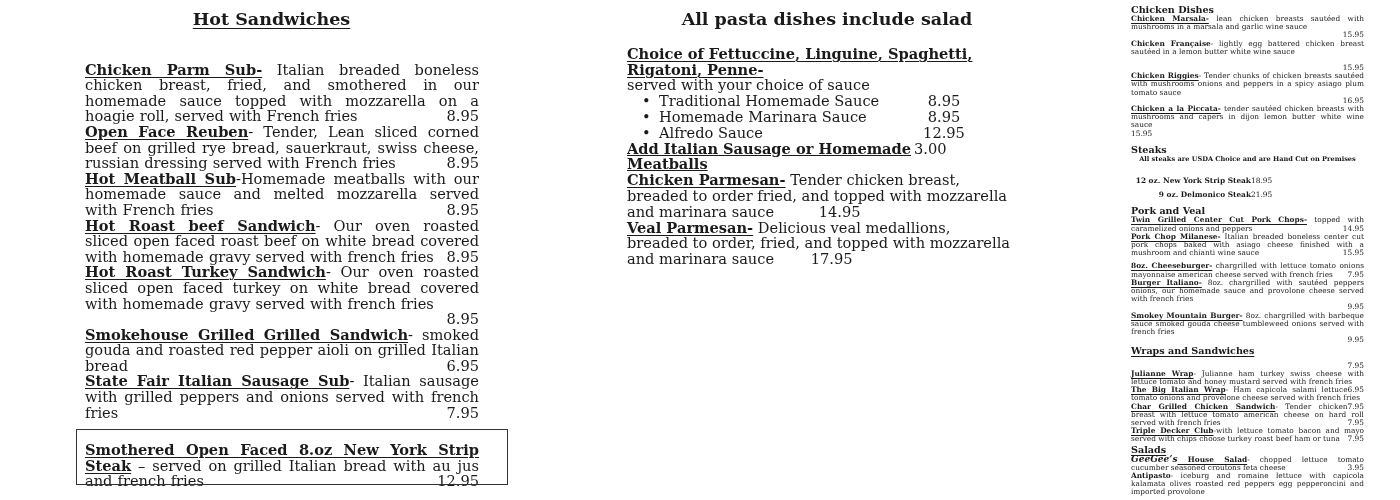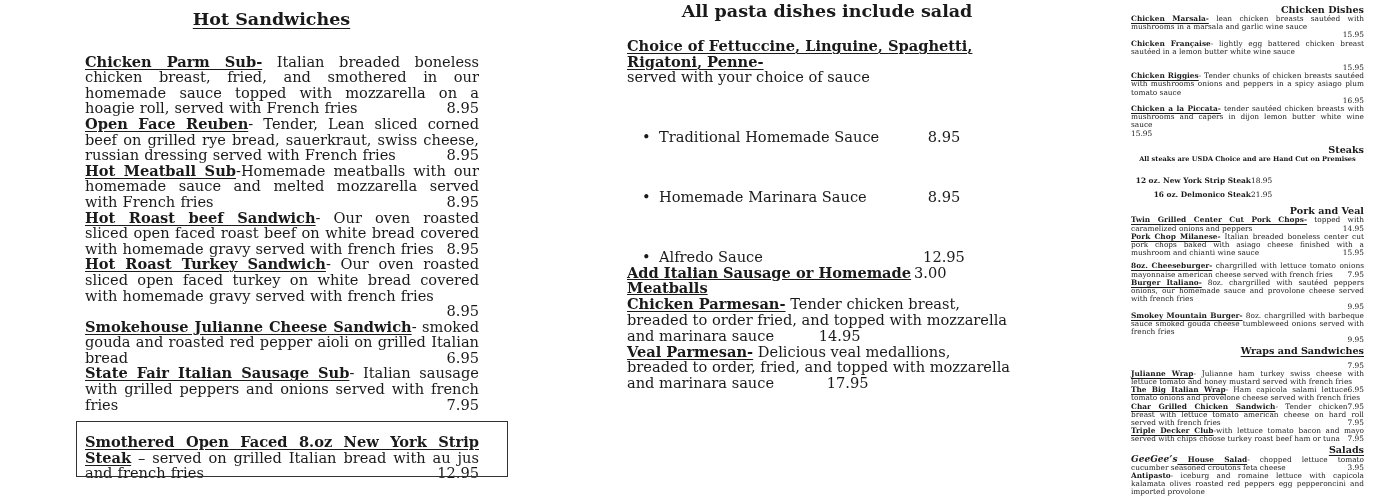--- a/index.html
+++ b/index.html
@@ -10,7 +10,7 @@
 
   
   #left { left: 64px; top: 10px; width: 415px; font-size: 14.6px; line-height: 15.6px; }
-  #left .title { text-align: center; font-size: 17.5px; font-weight: bold; margin: 2px 0 26px 0; text-decoration: underline; text-underline-offset: 3px; width: 415px; }
+  #left .title { text-align: center; font-size: 17.5px; font-weight: bold; margin: 2px 0 34px 0; text-decoration: underline; text-underline-offset: 3px; width: 415px; }
   #left .item { text-align: justify; text-align-last: left; word-spacing: 0.5px; margin-left: 21px; }
   #left .price-row { display: flex; justify-content: flex-end; }
   #left .inline-price { float: right; }

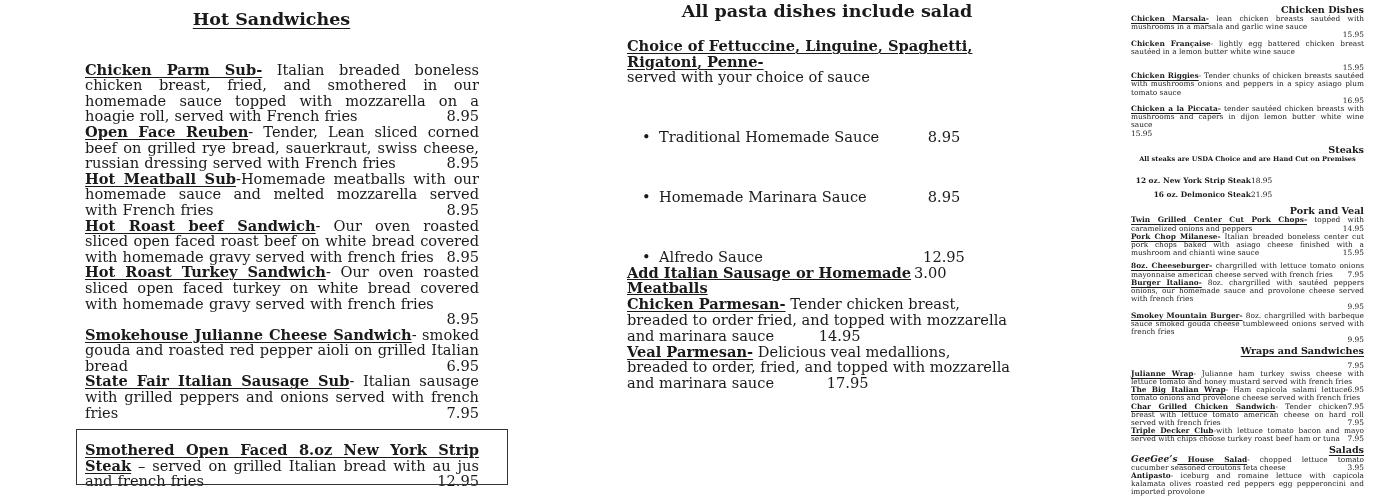--- a/index.html
+++ b/index.html
@@ -16,7 +16,7 @@
   #left .inline-price { float: right; }
 
   
-  #mid { left: 627px; top: 4px; width: 390px; font-size: 14.6px; line-height: 15.8px; }
+  #mid { left: 627px; top: 12px; width: 390px; font-size: 14.6px; line-height: 15.8px; }
   #mid .title { text-align: center; font-size: 17.5px; font-weight: bold; margin: 0 0 18px 0; width: 400px; margin-left: 0; }
   #mid ul { list-style: none; margin: 0; padding: 0; }
   #mid li { position: relative; padding-left: 32px; display: flex; margin-top: 44px; }

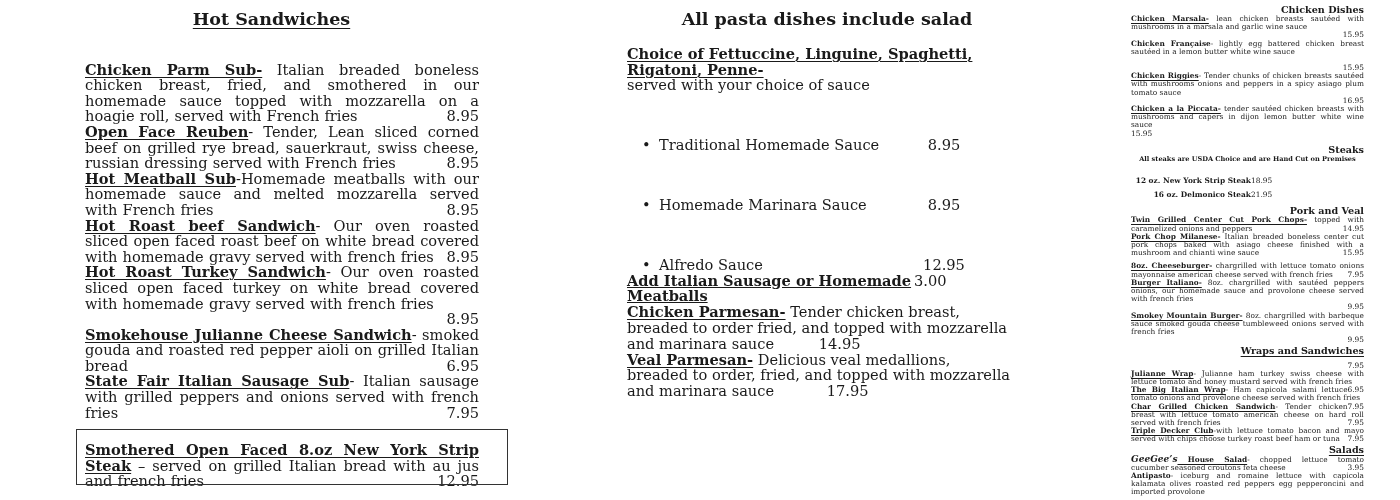--- a/index.html
+++ b/index.html
@@ -26,7 +26,7 @@
 
   
   #right { left: 1131px; top: 4px; width: 233px; font-size: 7.4px; line-height: 8.2px; }
-  #right .stitle { text-align: right; font-weight: bold; font-size: 9.6px; line-height: 11px; }
+  #right .stitle { text-align: left; font-weight: bold; font-size: 9.6px; line-height: 11px; }
   #right .sub { text-align: center; font-weight: bold; font-size: 6.6px; }
   #right .it { text-align: justify; text-align-last: left; }
   #right .pr { text-align: right; }

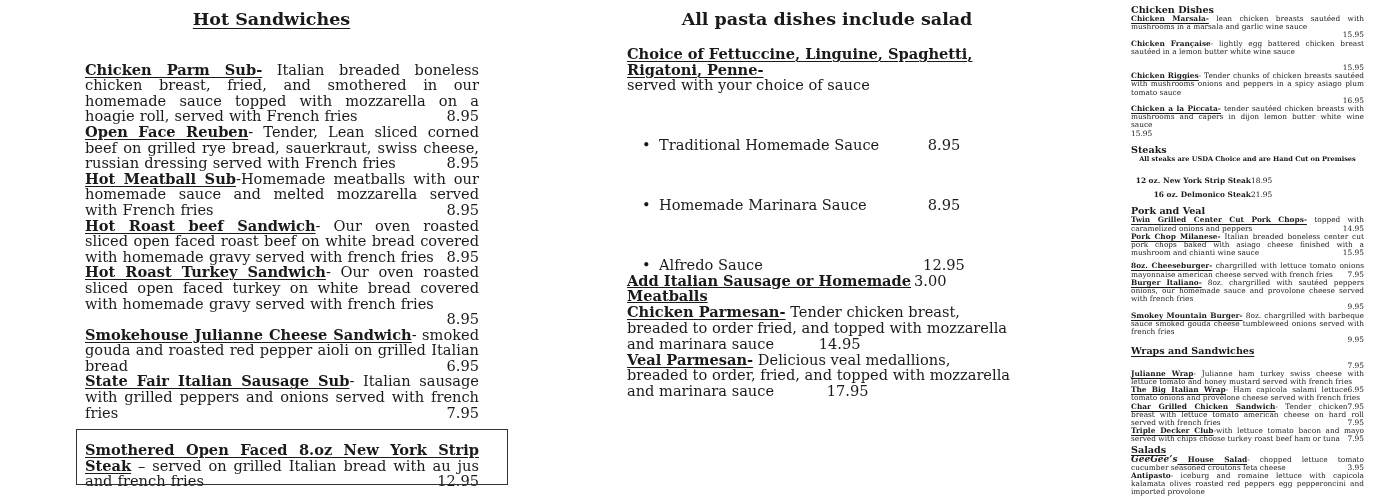--- a/index.html
+++ b/index.html
@@ -19,7 +19,7 @@
   #mid { left: 627px; top: 12px; width: 390px; font-size: 14.6px; line-height: 15.8px; }
   #mid .title { text-align: center; font-size: 17.5px; font-weight: bold; margin: 0 0 18px 0; width: 400px; margin-left: 0; }
   #mid ul { list-style: none; margin: 0; padding: 0; }
-  #mid li { position: relative; padding-left: 32px; display: flex; margin-top: 44px; }
+  #mid li { position: relative; padding-left: 32px; display: flex; }
   #mid li::before { content: "\2022"; position: absolute; left: 15px; top: 0; }
   #mid li .name { width: 255px; }
   #mid li .p { width: 60px; text-align: center; }

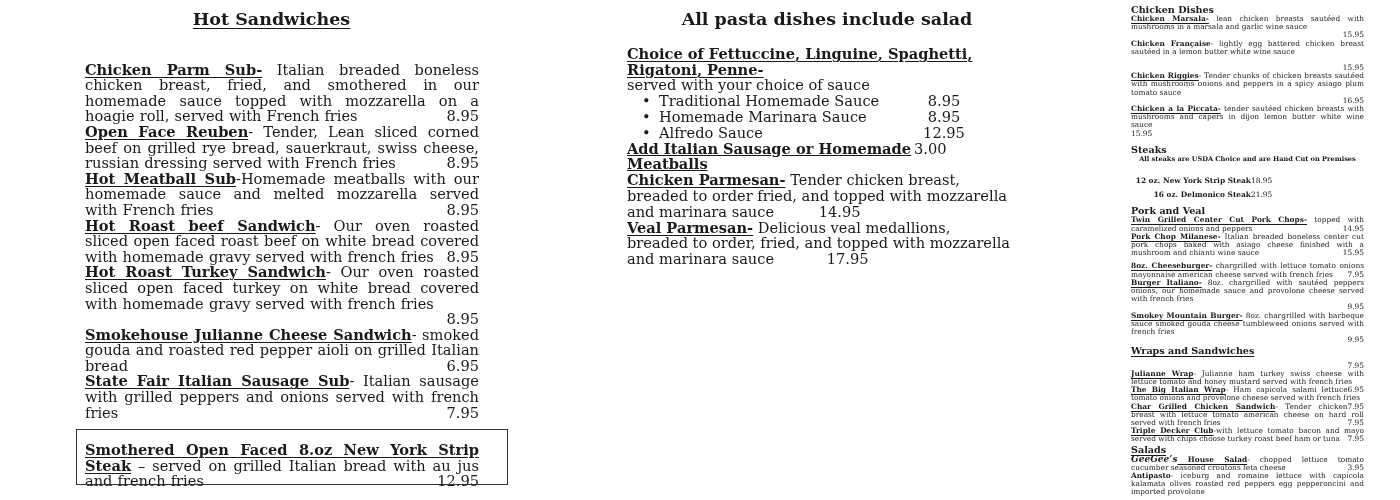--- a/index.html
+++ b/index.html
@@ -142,7 +142,7 @@
     </div>
   <div style="height:6px"></div>
   <div class="steak">
-      <span class="n">16 oz. Delmonico Steak</span>
+      <span class="n">9 oz. Delmonico Steak</span>
       <span>21.95</span>
     </div>
 

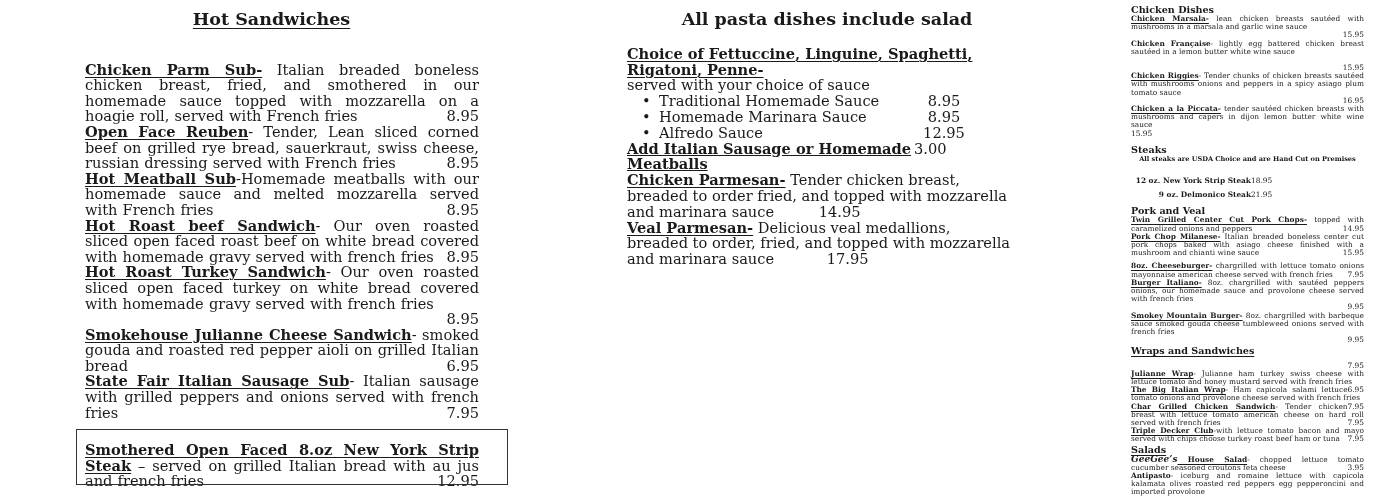--- a/index.html
+++ b/index.html
@@ -116,7 +116,7 @@
   </div>
   <div style="width:385px;">
     <b class="u">Veal Parmesan-</b><span> Delicious veal medallions, breaded to order, fried, and topped with mozzarella and marinara sauce</span>
-    <span style="margin-left:48px;">17.95</span>
+    <span style="margin-left:32px;">17.95</span>
   </div>
 </div>
 

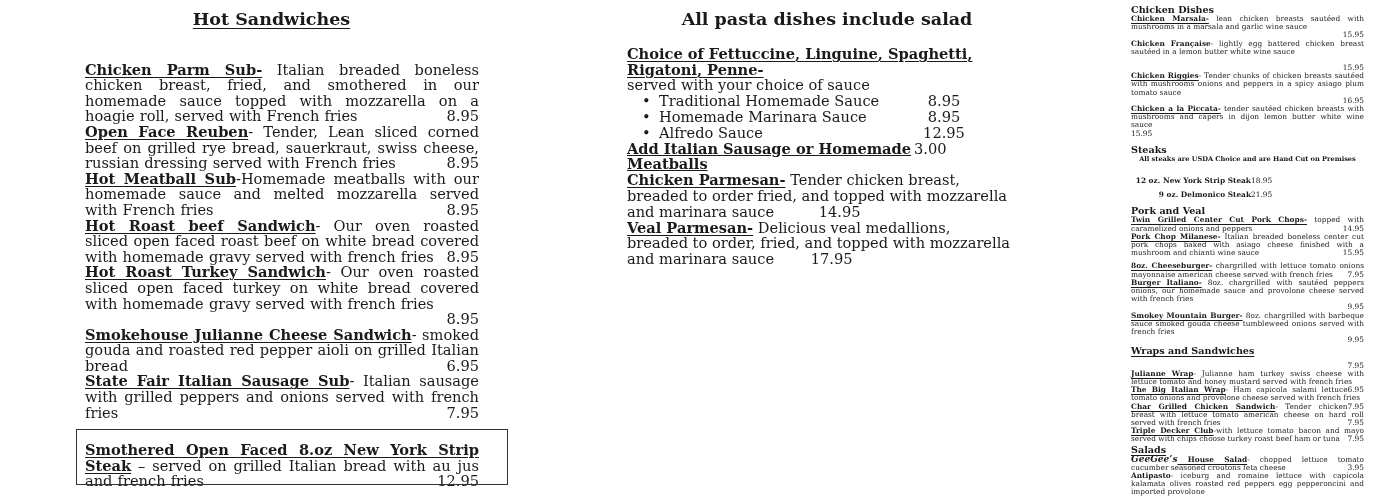--- a/index.html
+++ b/index.html
@@ -63,7 +63,7 @@
       </div>
   </div>
   <div class="item">
-    <b class="u">Smokehouse Julianne Cheese Sandwich</b><span>- smoked gouda and roasted red pepper aioli on grilled Italian bread</span>
+    <b class="u">Smokehouse Grilled Grilled Sandwich</b><span>- smoked gouda and roasted red pepper aioli on grilled Italian bread</span>
     <span class="inline-price">6.95</span>
   </div>
   <div class="item">

